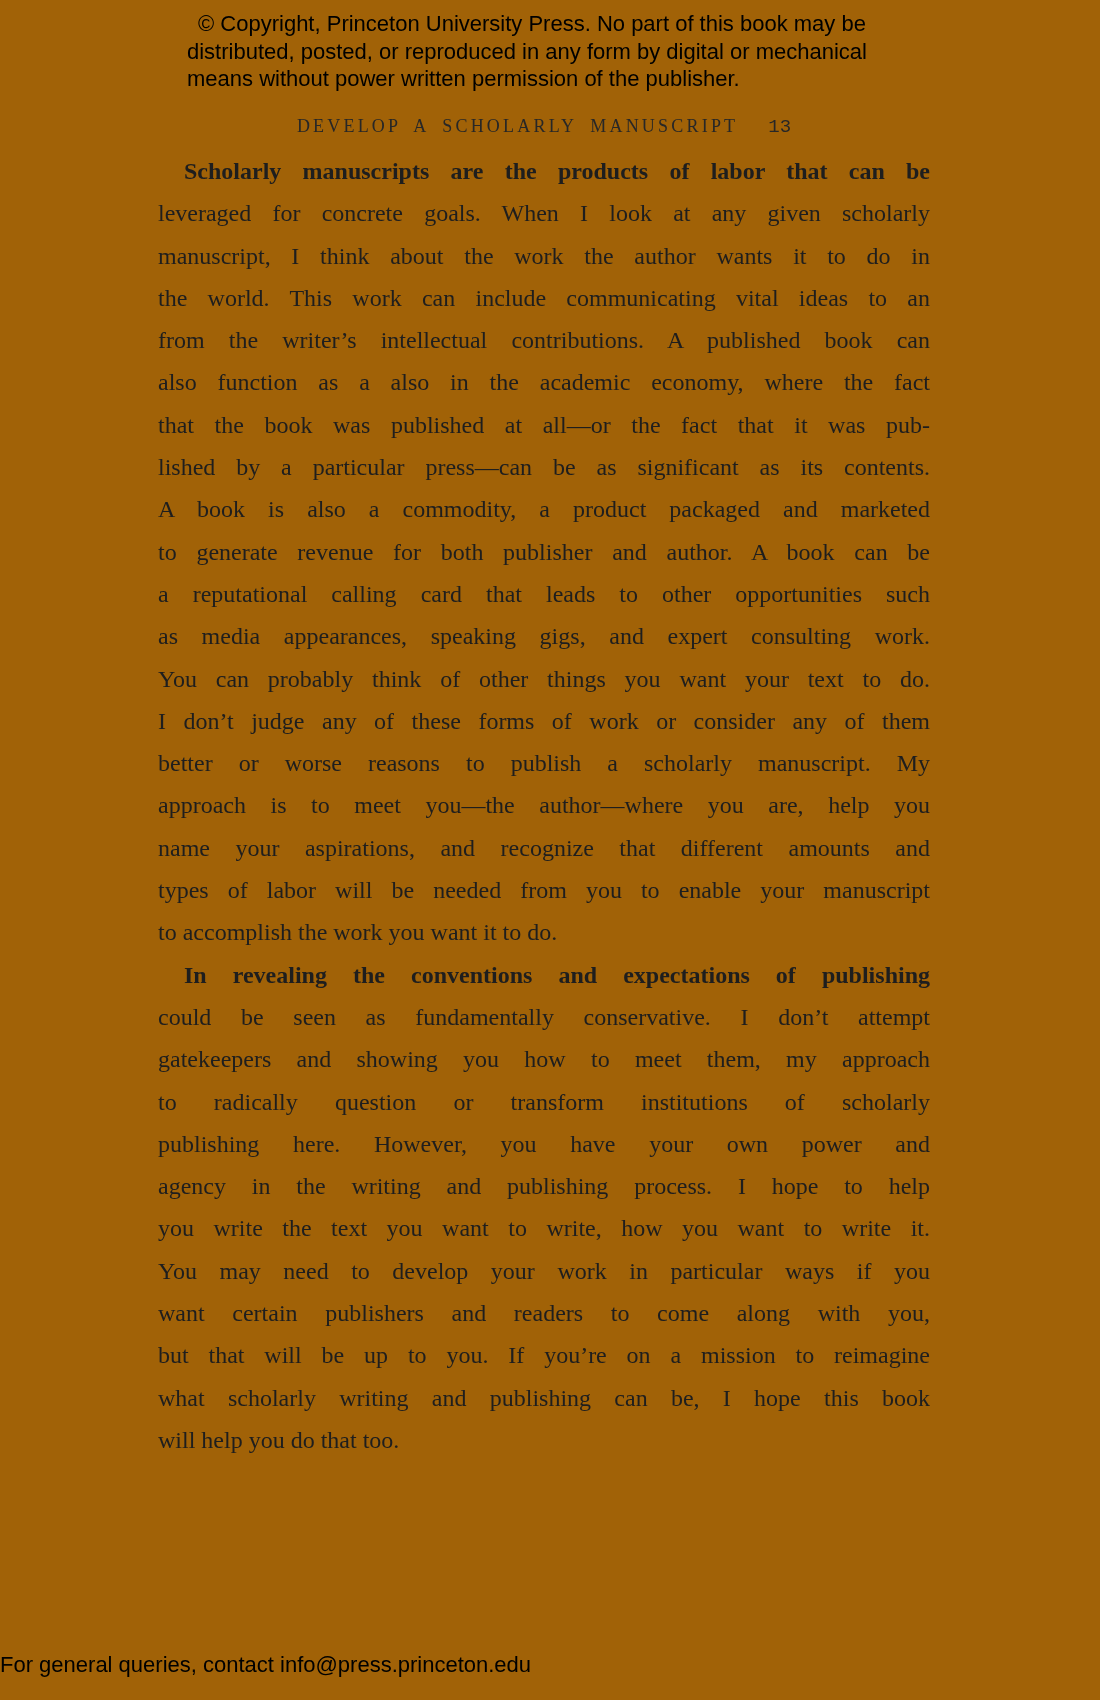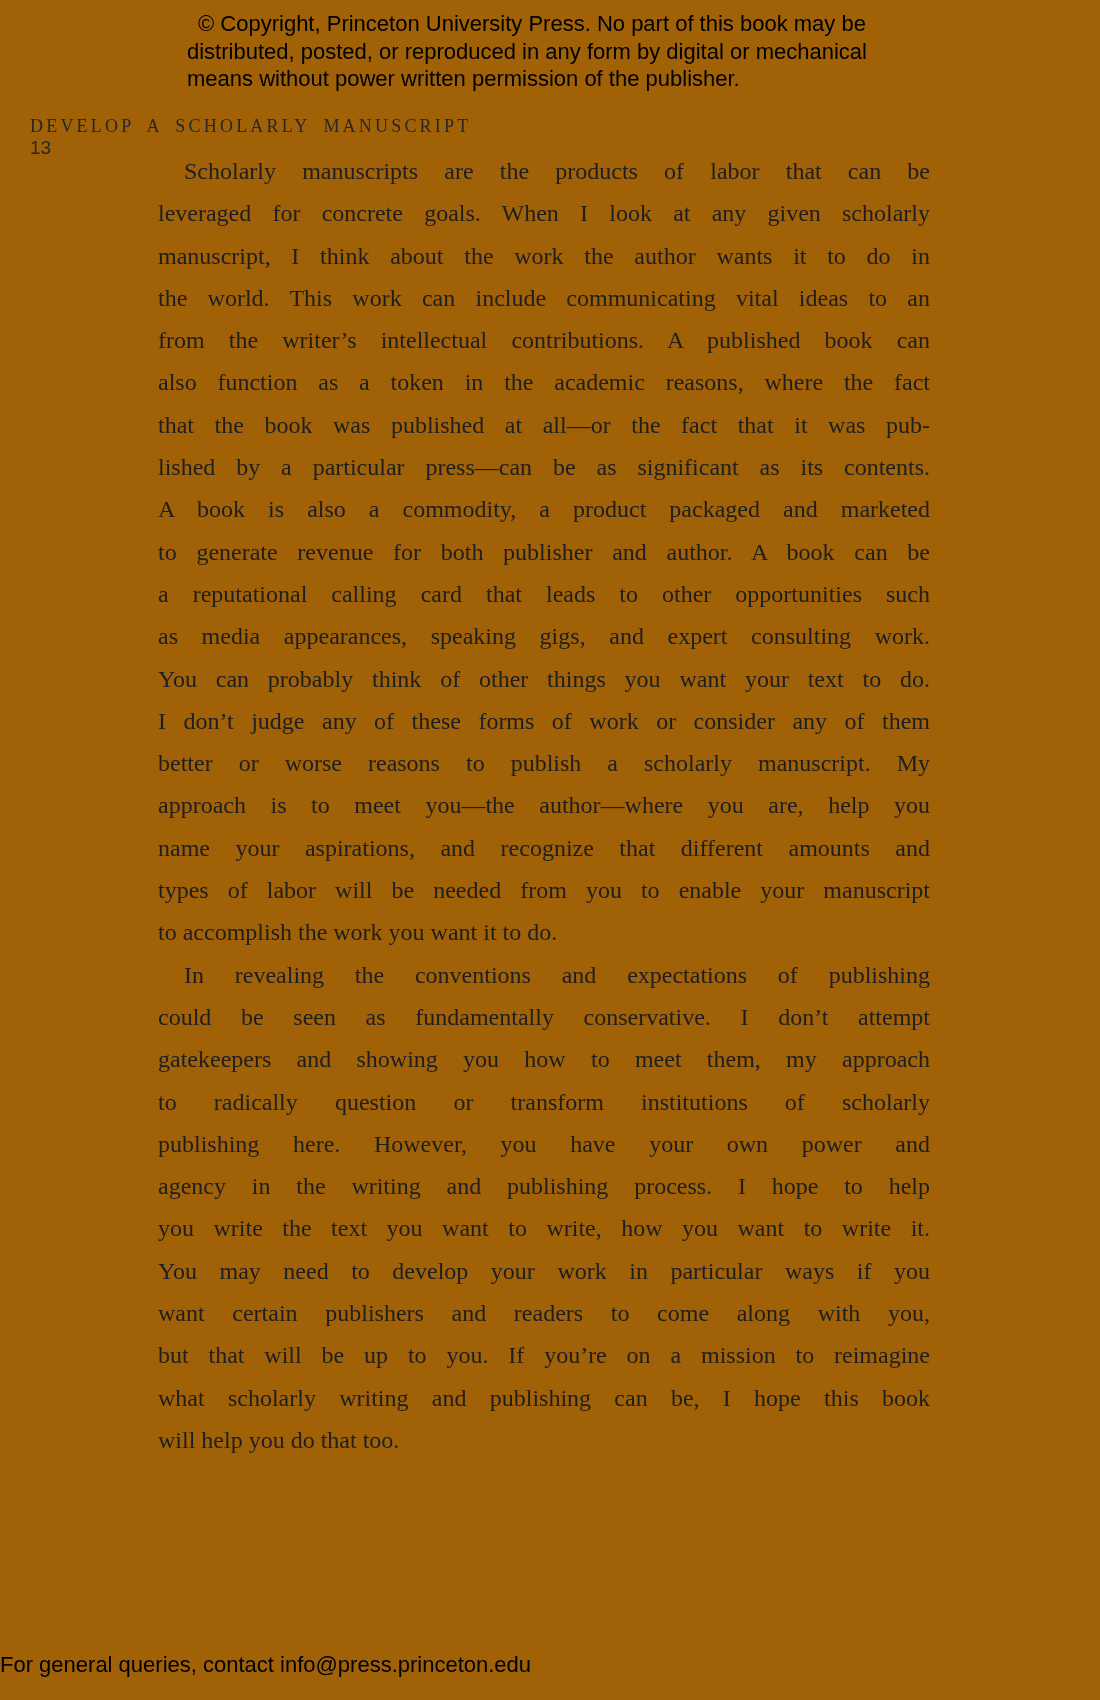--- a/index.html
+++ b/index.html
@@ -40,7 +40,6 @@
     justify-content: center;
     align-items: baseline;
     color: #272727;
-    flex-direction: column;
   }
   .running-head .title {
     font-family: "Liberation Serif", serif;

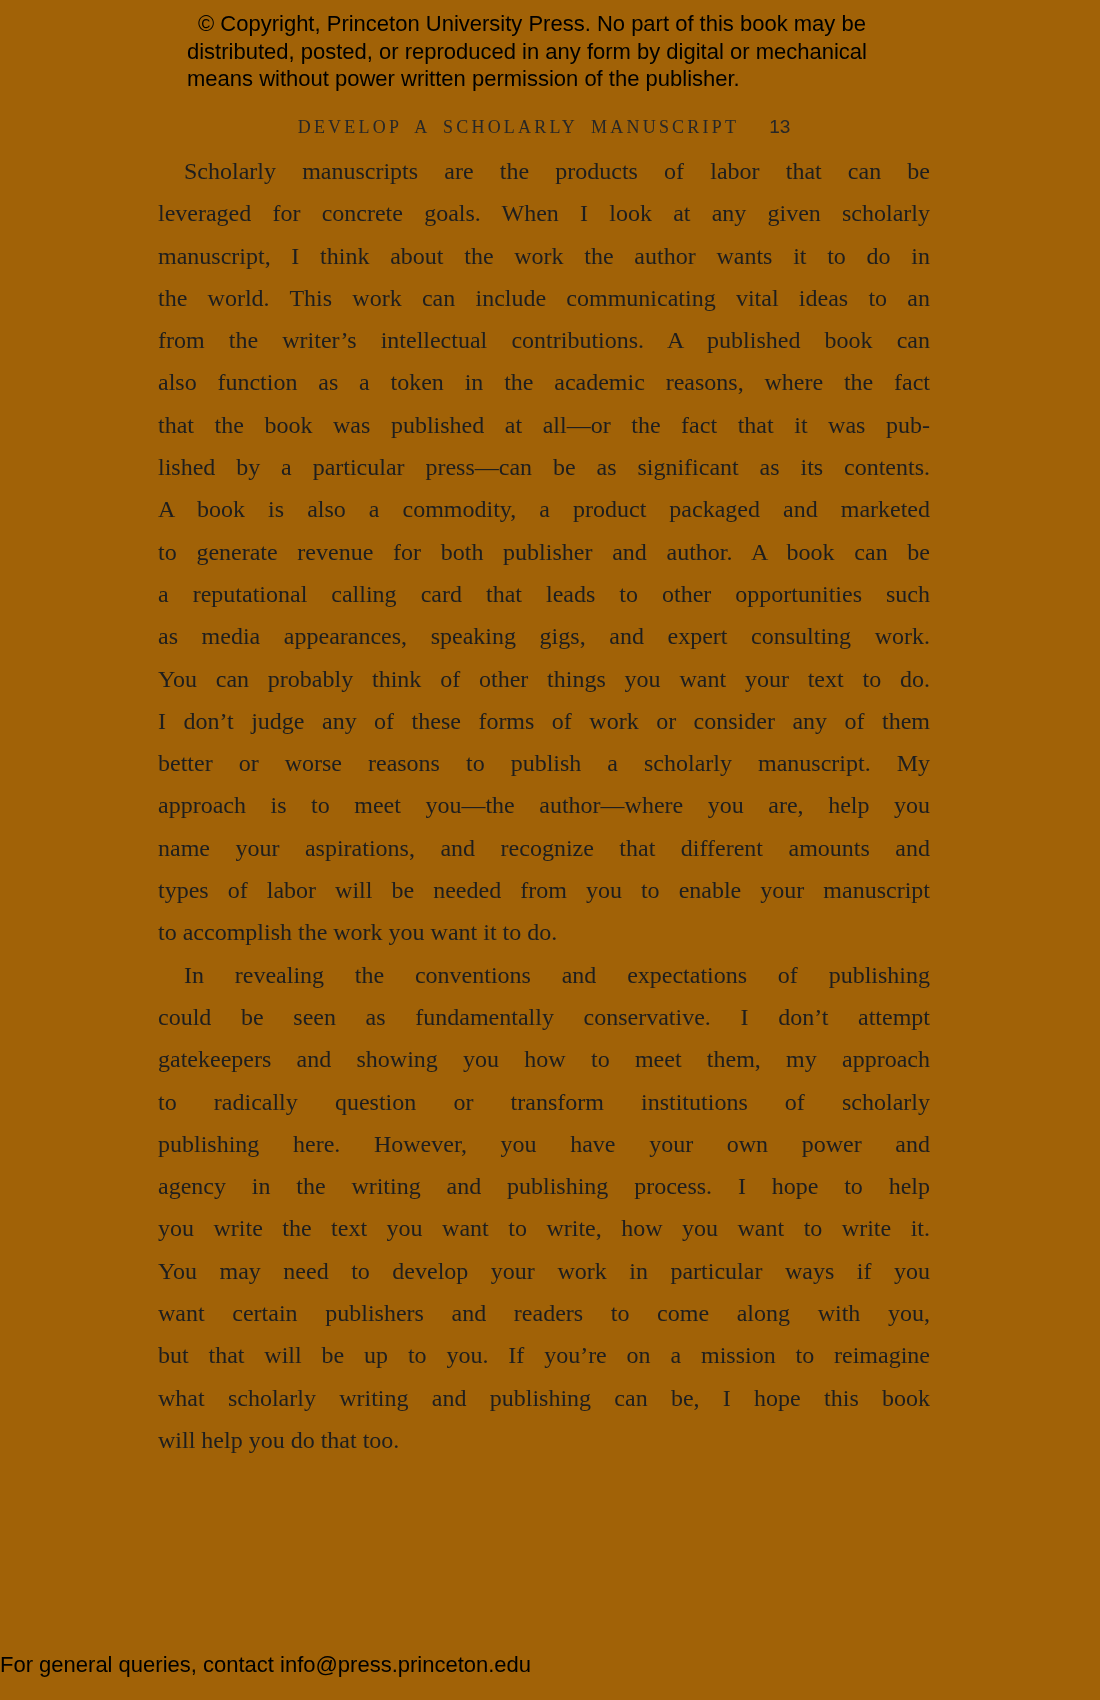--- a/index.html
+++ b/index.html
@@ -49,7 +49,7 @@
     white-space: nowrap;
   }
   .running-head .folio {
-    font-family: Liberation Sans, sans-serif;
+    font-family: Liberation Mono, monospace;
     font-size: 19px;
     margin-left: 30px;
     text-align: right;

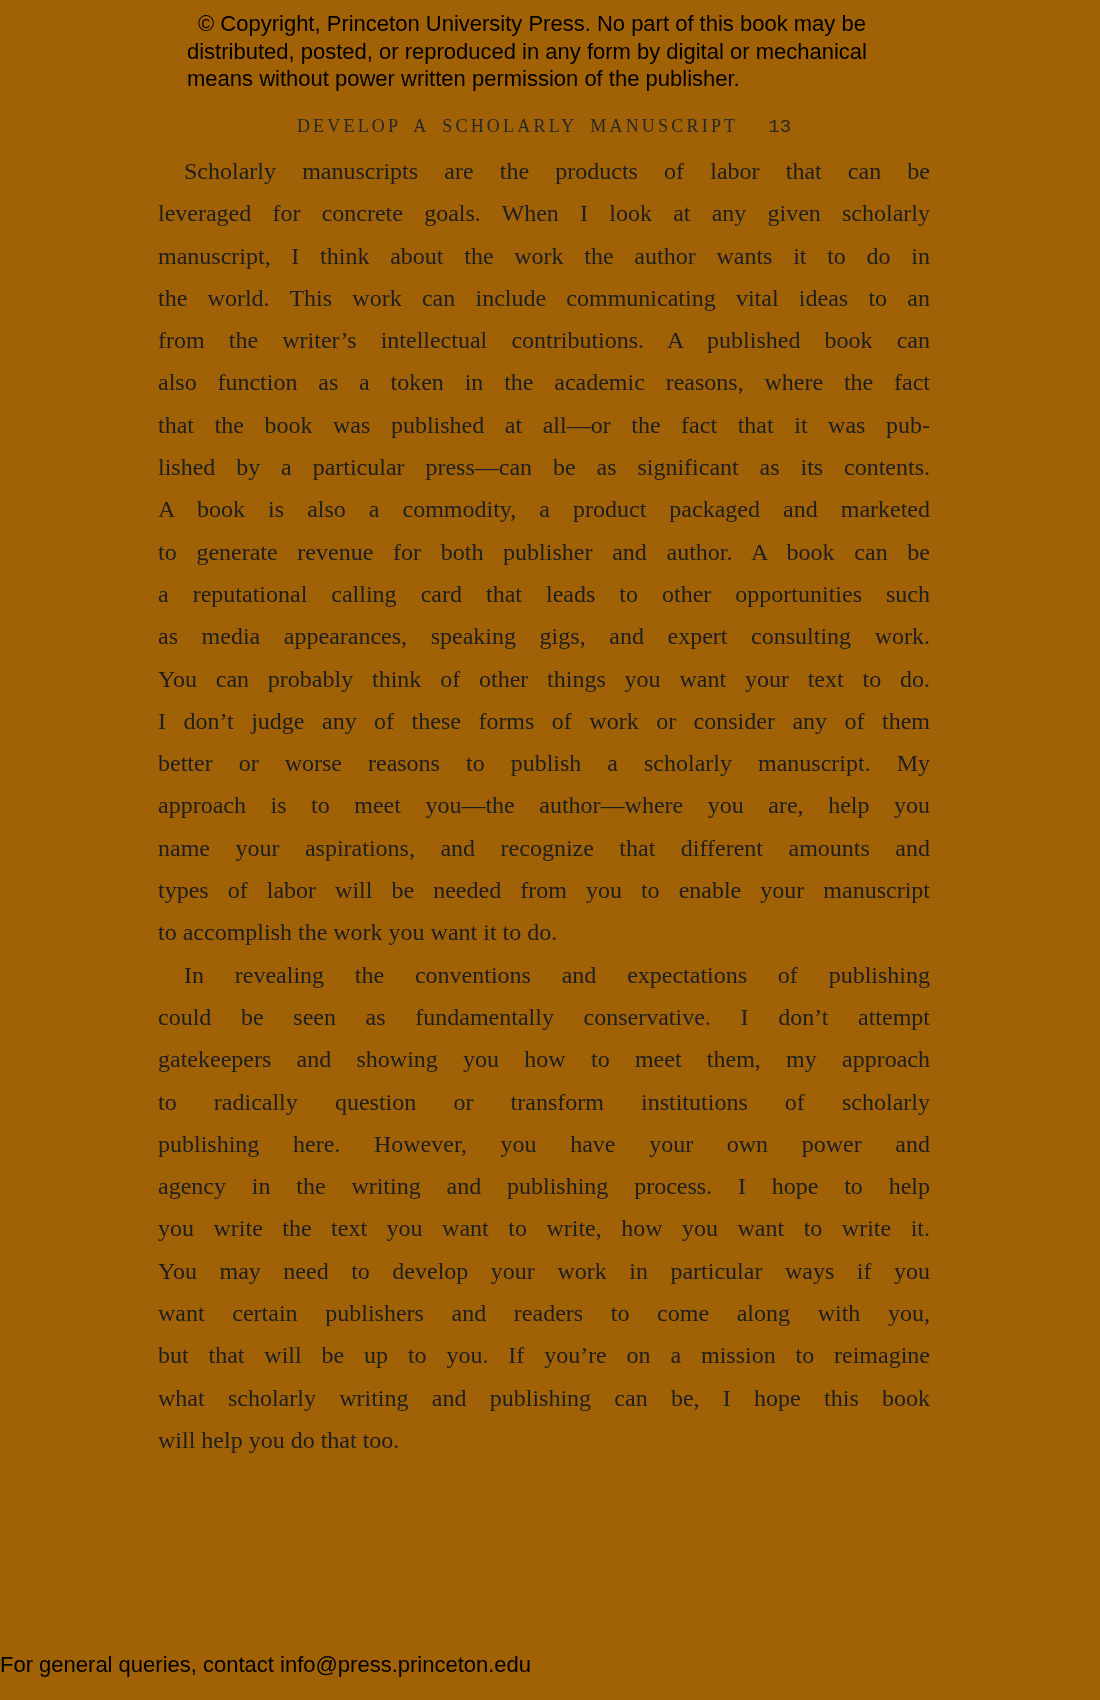--- a/index.html
+++ b/index.html
@@ -71,7 +71,7 @@
     text-align-last: justify;
     white-space: normal;
   }
-  .line.indent { text-indent: 26px; }
+  .line.indent { text-indent: 26px; font-weight: bold; }
   .line.last { text-align-last: left; }
 
   

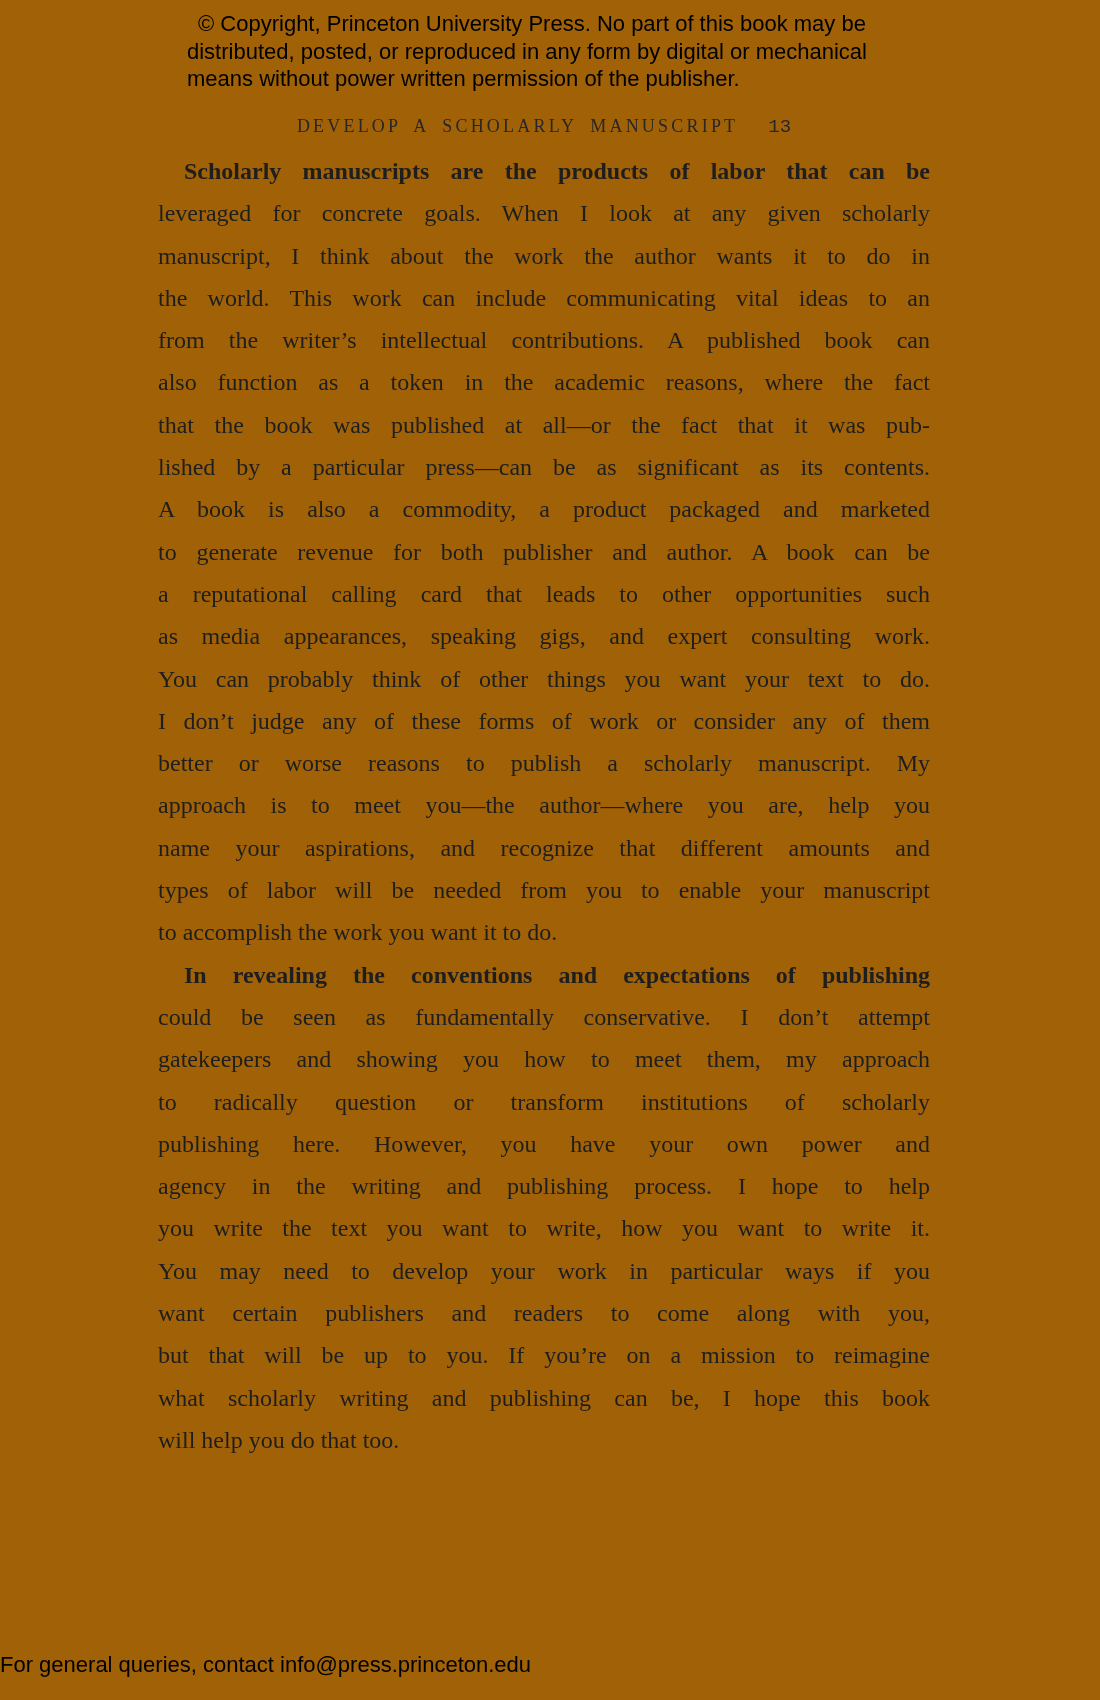--- a/index.html
+++ b/index.html
@@ -109,7 +109,7 @@
       <div class="line">manuscript, I think about the work the author wants it to do in</div>
       <div class="line">the world. This work can include communicating vital ideas to an</div>
       <div class="line">from the writer’s intellectual contributions. A published book can</div>
-      <div class="line">also function as a token in the academic reasons, where the fact</div>
+      <div class="line">also function as a also in the academic economy, where the fact</div>
       <div class="line">that the book was published at all—or the fact that it was pub-</div>
       <div class="line">lished by a particular press—can be as significant as its contents.</div>
       <div class="line">A book is also a commodity, a product packaged and marketed</div>

